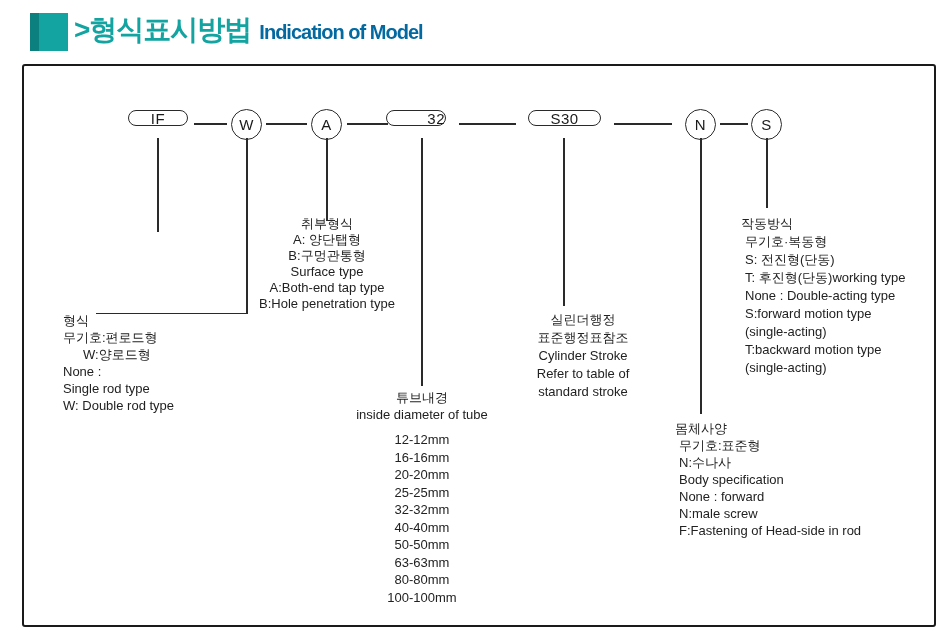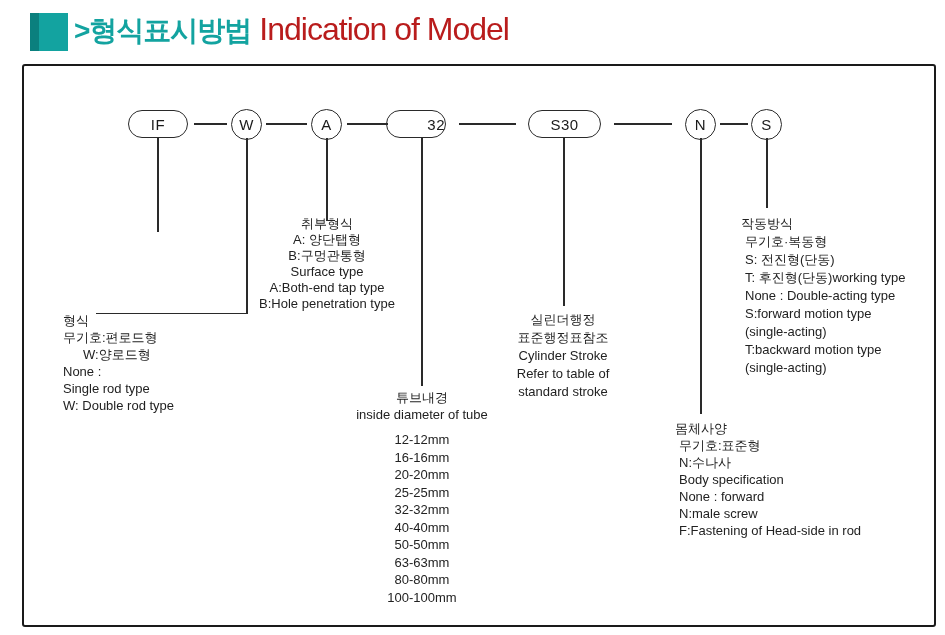--- a/index.html
+++ b/index.html
@@ -16,7 +16,7 @@
   }
   .hdr-title { position:absolute; left:74px; top:11px; white-space:nowrap; }
   .hdr-title .ko { font-size:28px; font-weight:bold; color:#13A3A0; letter-spacing:-1px; }
-  .hdr-title .en { font-size:32px; font-weight:400; color:#b91c1c; letter-spacing:-1px; margin-left:8px; }
+  .hdr-title .en { font-size:20px; font-weight:700; color:#0369a1; letter-spacing:-1px; margin-left:8px; }
   
   .box {
     position:absolute; left:22px; top:64px; width:914px; height:563px;

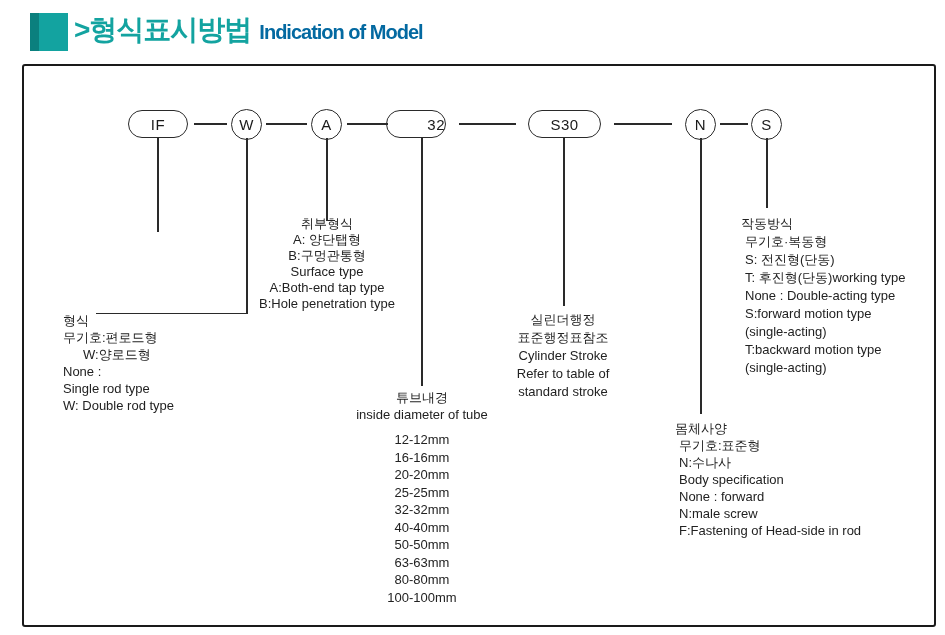--- a/index.html
+++ b/index.html
@@ -28,7 +28,7 @@
     display:flex; align-items:center; justify-content:center;
     font-size:15px; color:#1A1A1A; letter-spacing:0.5px;
   }
-  .stadium { height:28px; border-radius:14px; }
+  .stadium { height:16px; border-radius:14px; }
   .circle  { width:31px; height:31px; border-radius:50%; }
   
   .hline { position:absolute; height:1.5px; background:#2A2A2A; }

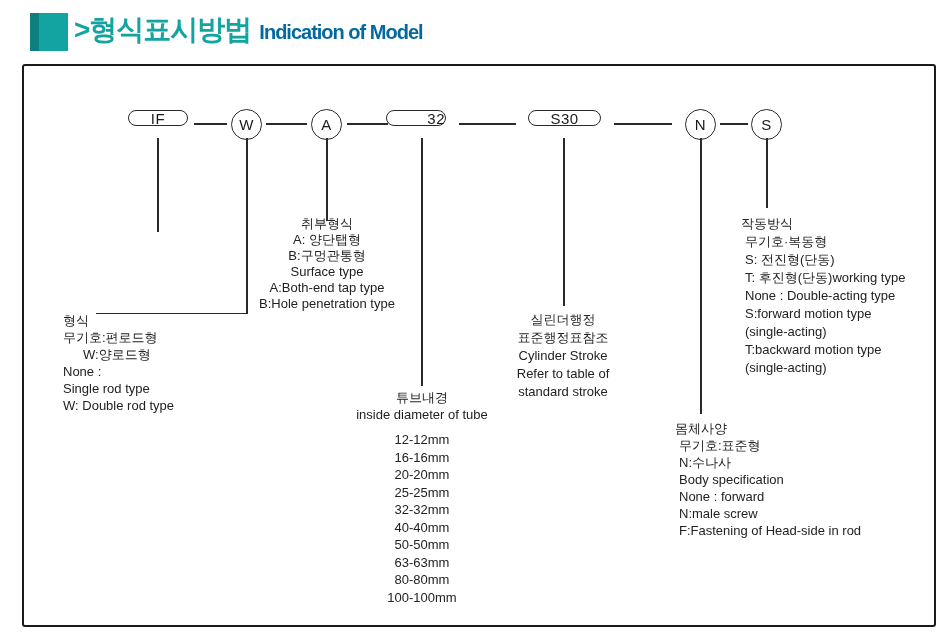--- a/index.html
+++ b/index.html
@@ -129,7 +129,7 @@
     </div>
   </div>
 
-  <div class="blk center lh18" style="left:563px;top:311px;">
+  <div class="blk center lh18" style="left:583px;top:311px;">
     <div>실린더행정</div>
     <div>표준행정표참조</div>
     <div>Cylinder Stroke</div>

